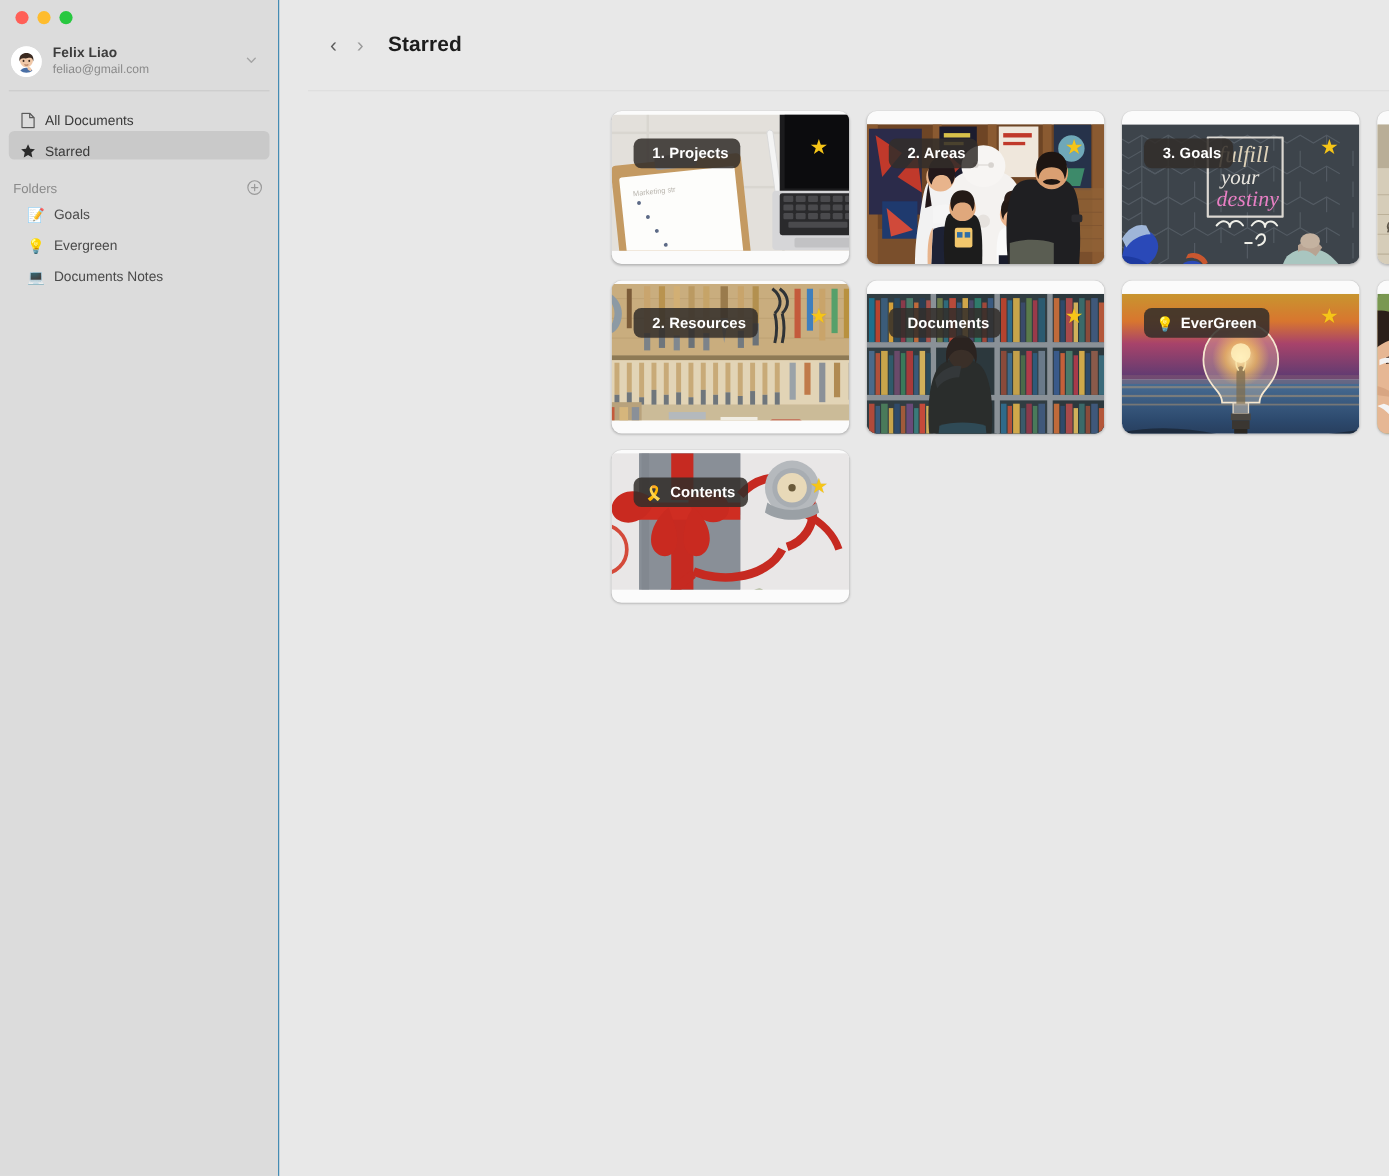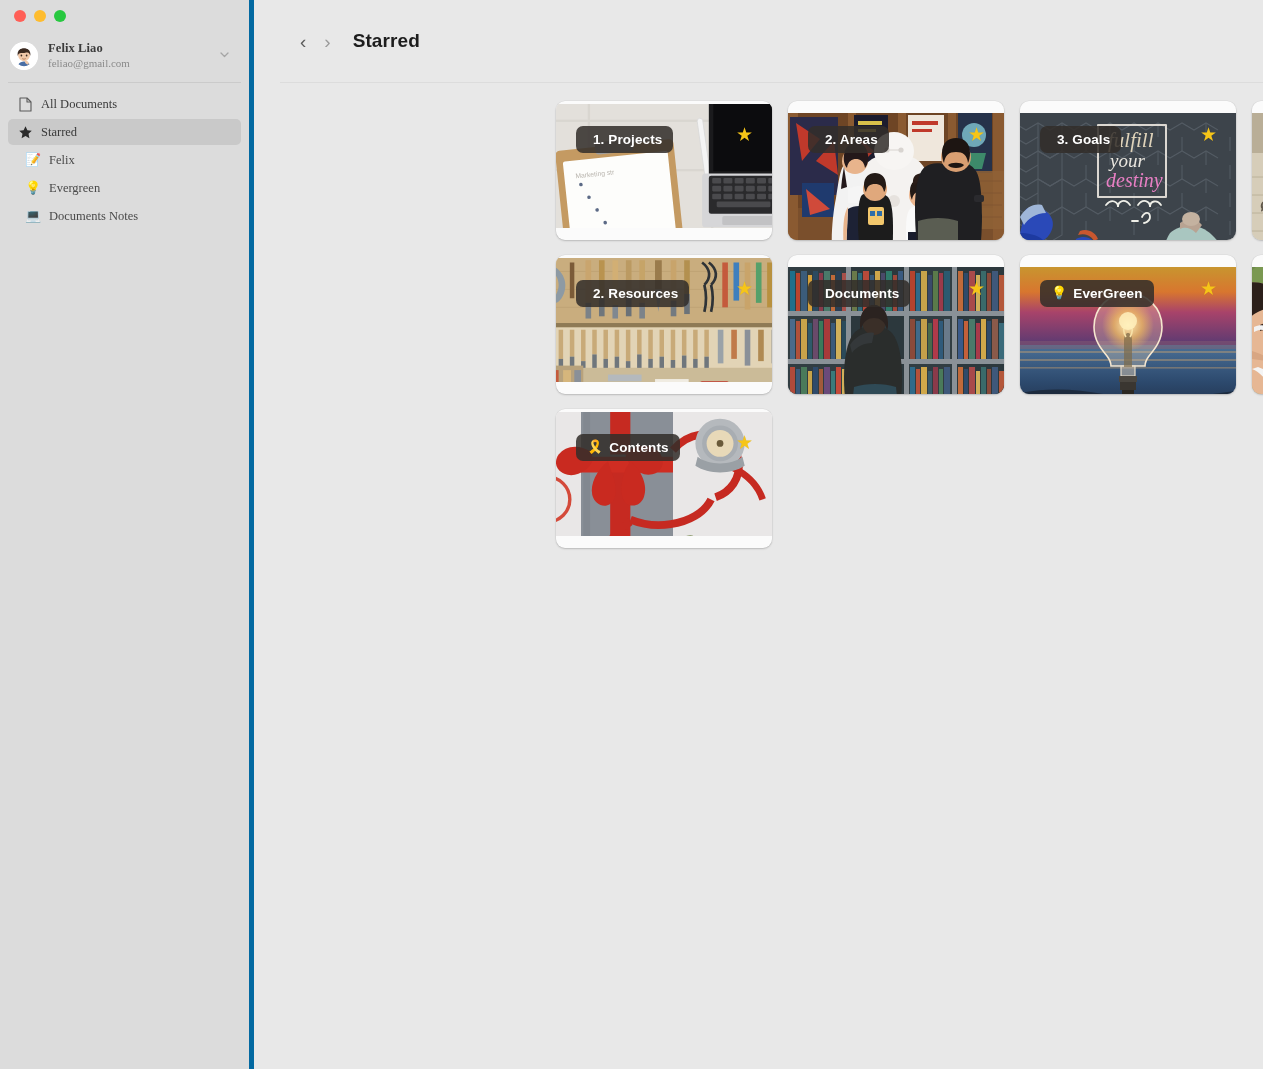--- a/index.html
+++ b/index.html
@@ -15,10 +15,9 @@
   .sidebar {
     width: 254px; height: 1069px;
     background: #dcdcdc;
-    border-right: 5px solid #0369a1;
+    border-right: 1px solid #0369a1;
     flex: 0 0 254px;
     position: relative;
-    font-family: Liberation Serif, serif;
   }
   .traffic { display: flex; gap: 8px; padding: 10px 0 0 14px; }
   .light { width: 12px; height: 12px; border-radius: 50%; }

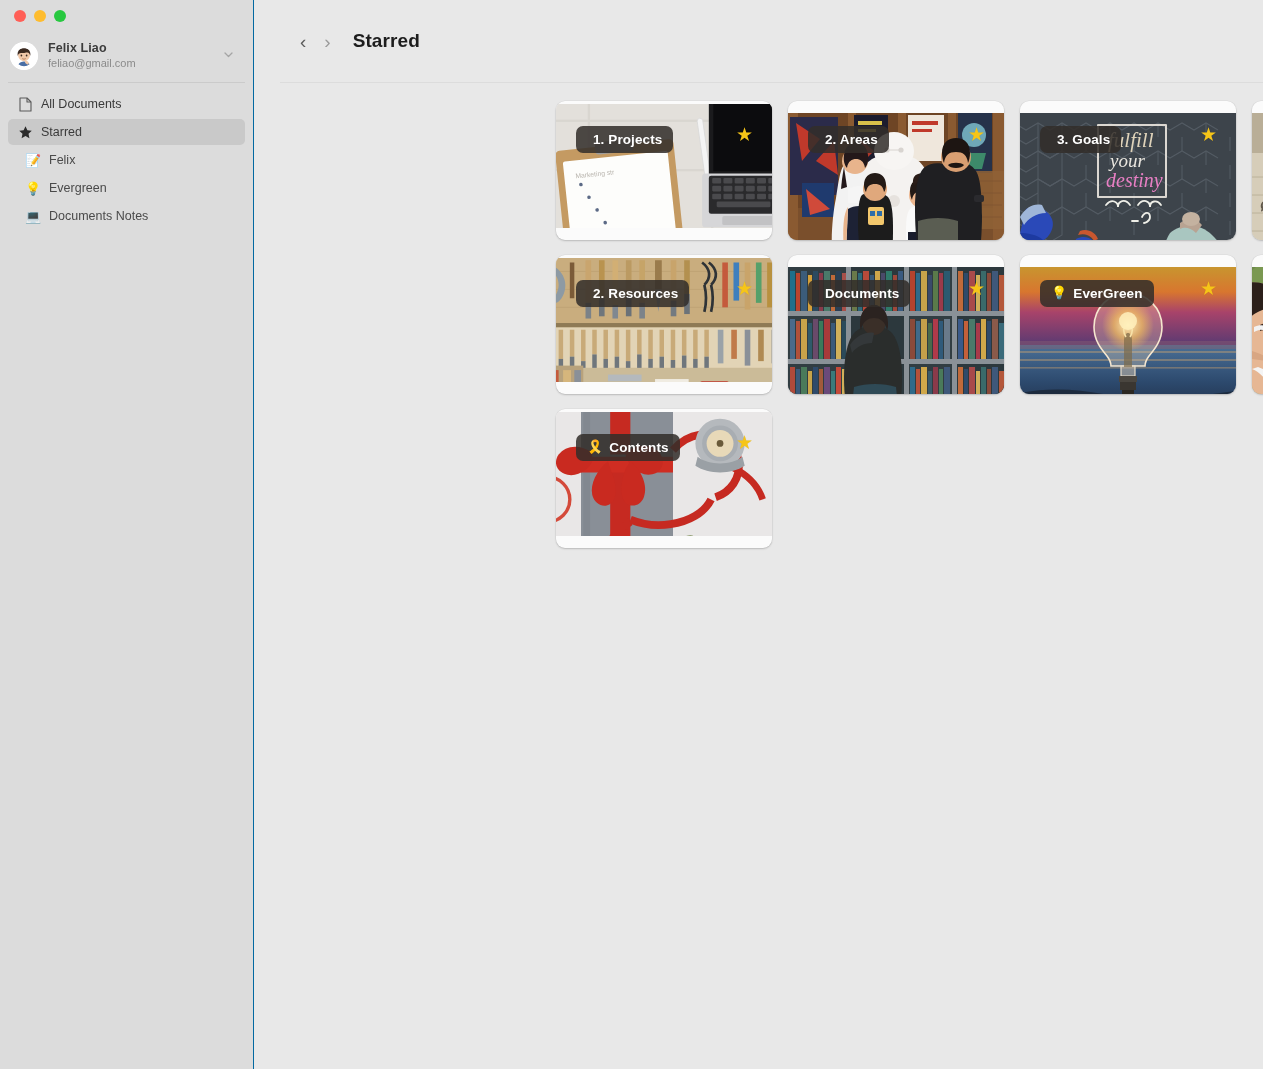--- a/index.html
+++ b/index.html
@@ -49,7 +49,7 @@
 
   .nav { padding: 0 8px; }
   .nav-item {
-    display: flex; align-items: center;
+    display: flex; align-items: flex-end;
     height: 26px; border-radius: 5px;
     padding: 0 8px; margin-bottom: 2px;
     font-size: 12.5px; color: #3a3a3a;

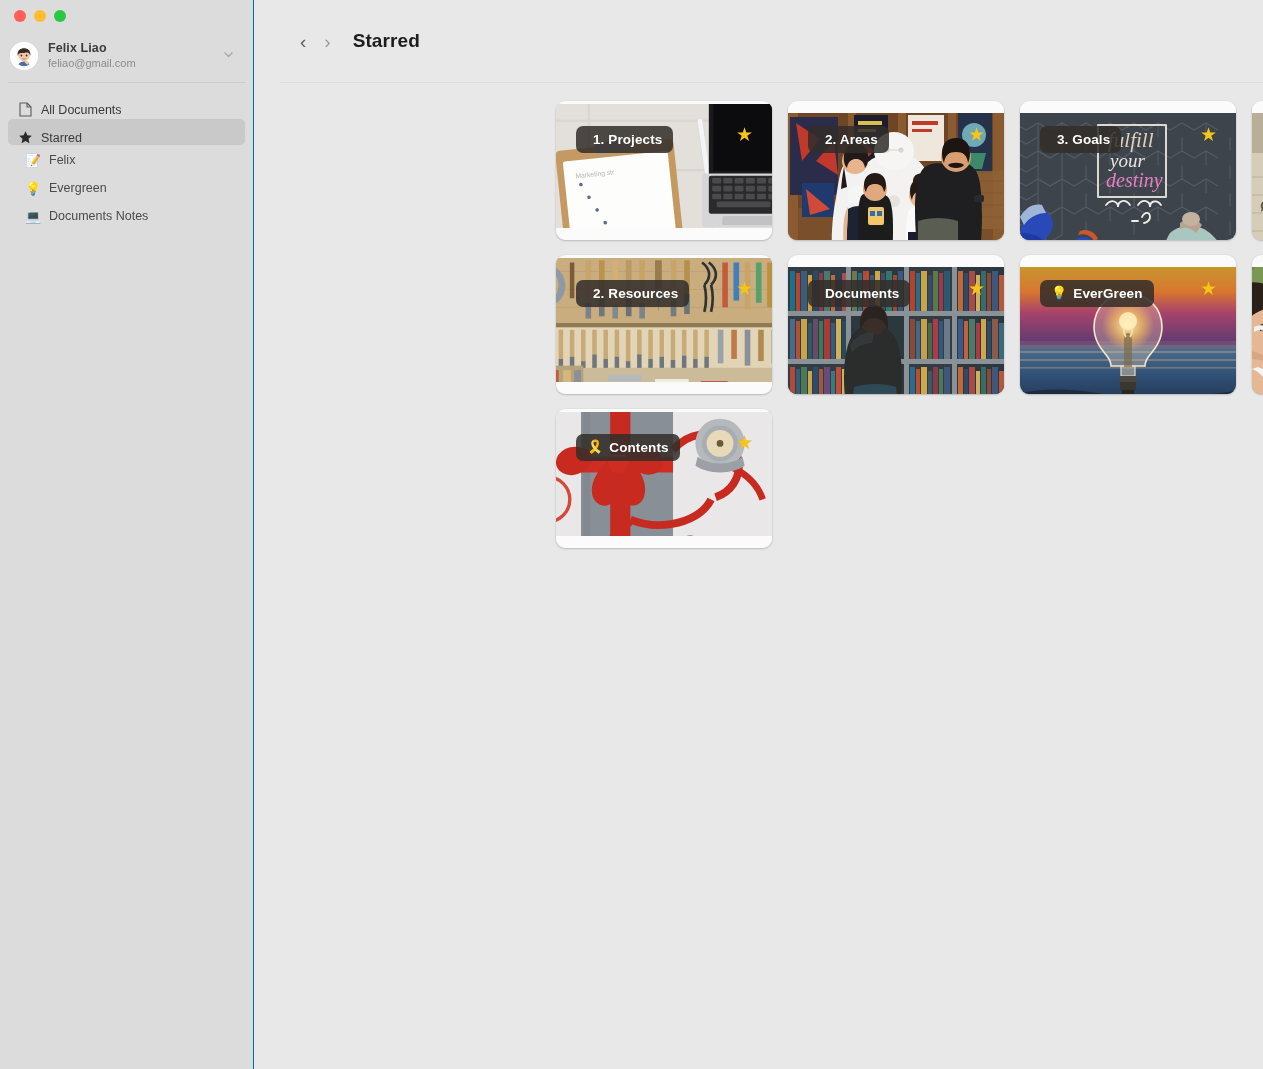--- a/index.html
+++ b/index.html
@@ -119,7 +119,7 @@
     color: #fff; font-weight: 700; font-size: 13.5px;
     border-radius: 7px;
     padding: 6px 11px;
-    display: flex; align-items: flex-start; gap: 6px;
+    display: flex; align-items: flex-end; gap: 6px;
     letter-spacing: .1px;
     white-space: nowrap;
     z-index: 3;

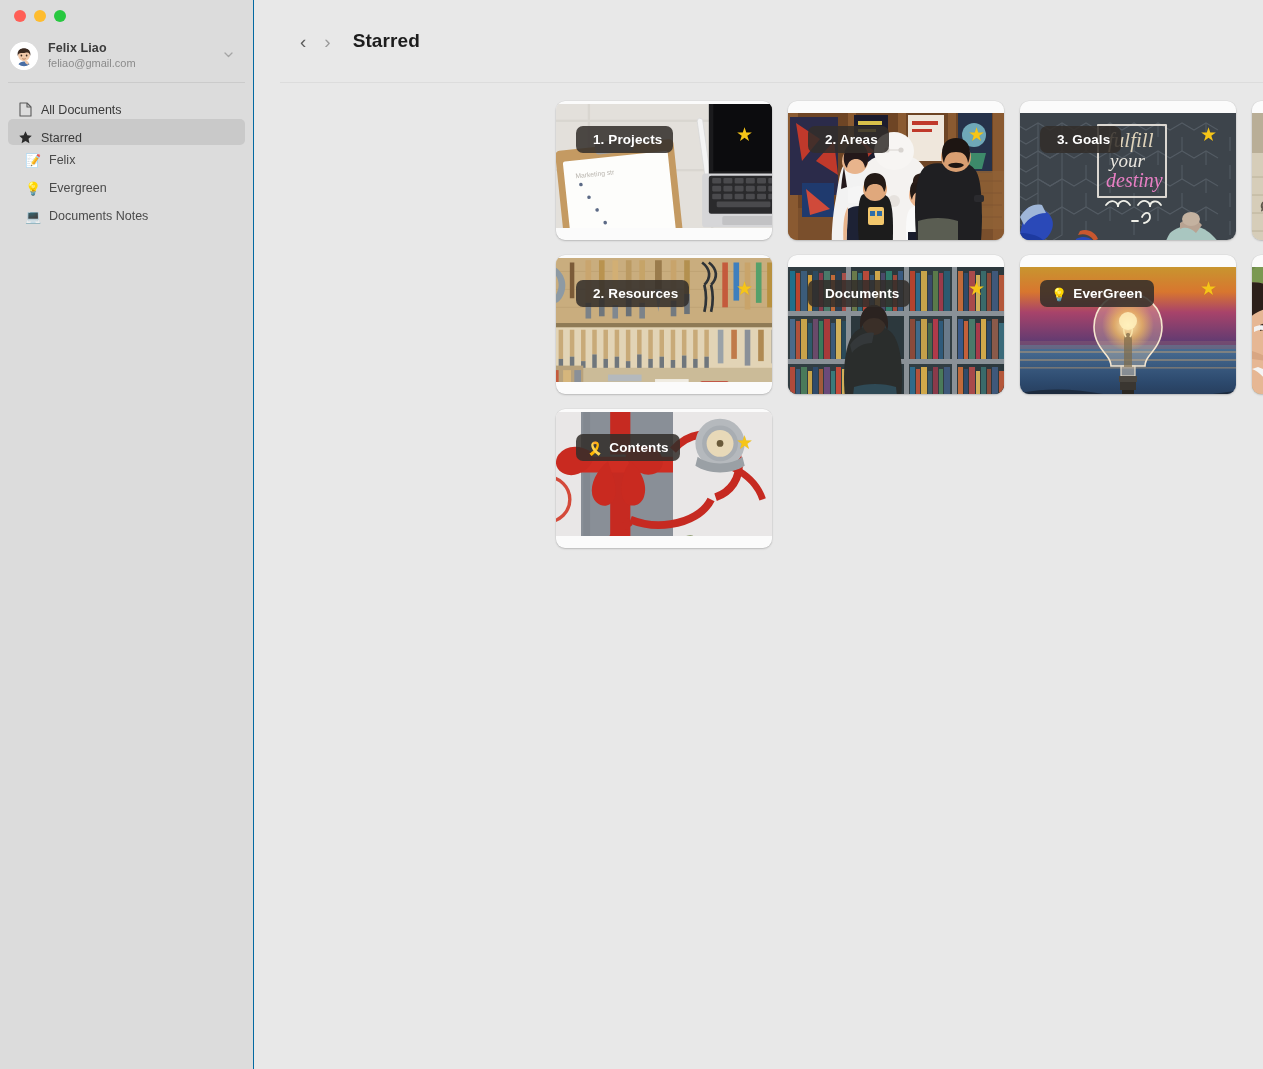--- a/index.html
+++ b/index.html
@@ -194,6 +194,15 @@
 
     </div>
 
+    <div class="folders-head">
+      <span class="folders-title">Folders</span>
+      <span class="folders-add">
+        <svg width="15" height="15" viewBox="0 0 16 16" aria-hidden="true">
+          <circle cx="8" cy="8" r="6.6" fill="none" stroke="#9a9a9a" stroke-width="1.15"></circle>
+          <path d="M8 4.9v6.2M4.9 8h6.2" stroke="#9a9a9a" stroke-width="1.15" stroke-linecap="round"></path>
+        </svg>
+      </span>
+    </div>
 
     <div>
       <div class="folder-item">

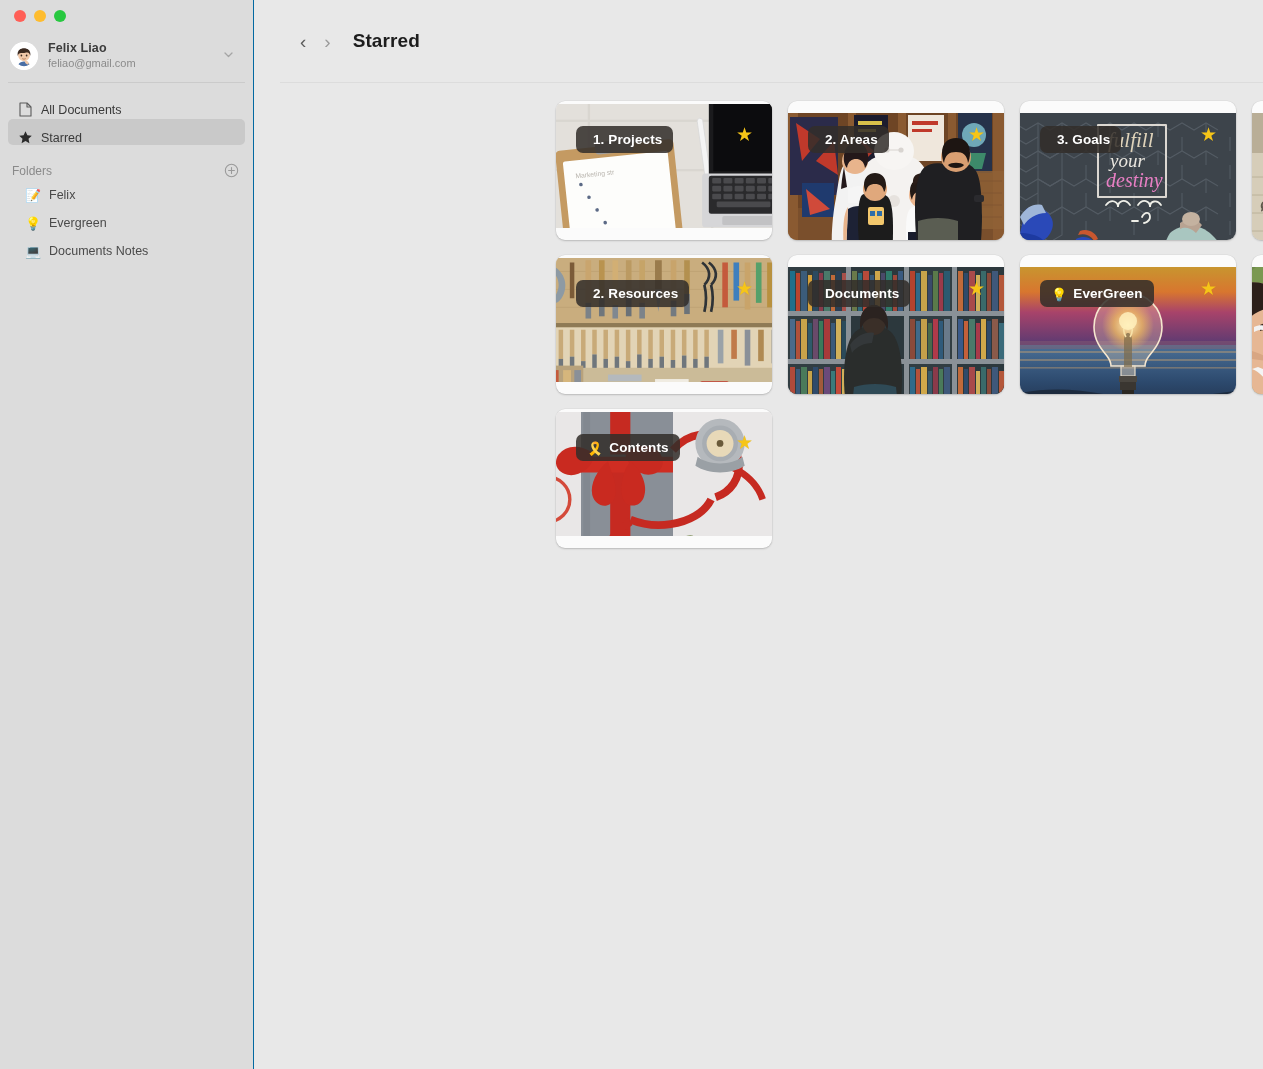--- a/index.html
+++ b/index.html
@@ -207,7 +207,7 @@
     <div>
       <div class="folder-item">
         <span class="folder-emoji">📝</span>
-        <span>Felix</span>
+        <span>Goals</span>
       </div>
       <div class="folder-item">
         <span class="folder-emoji">💡</span>

